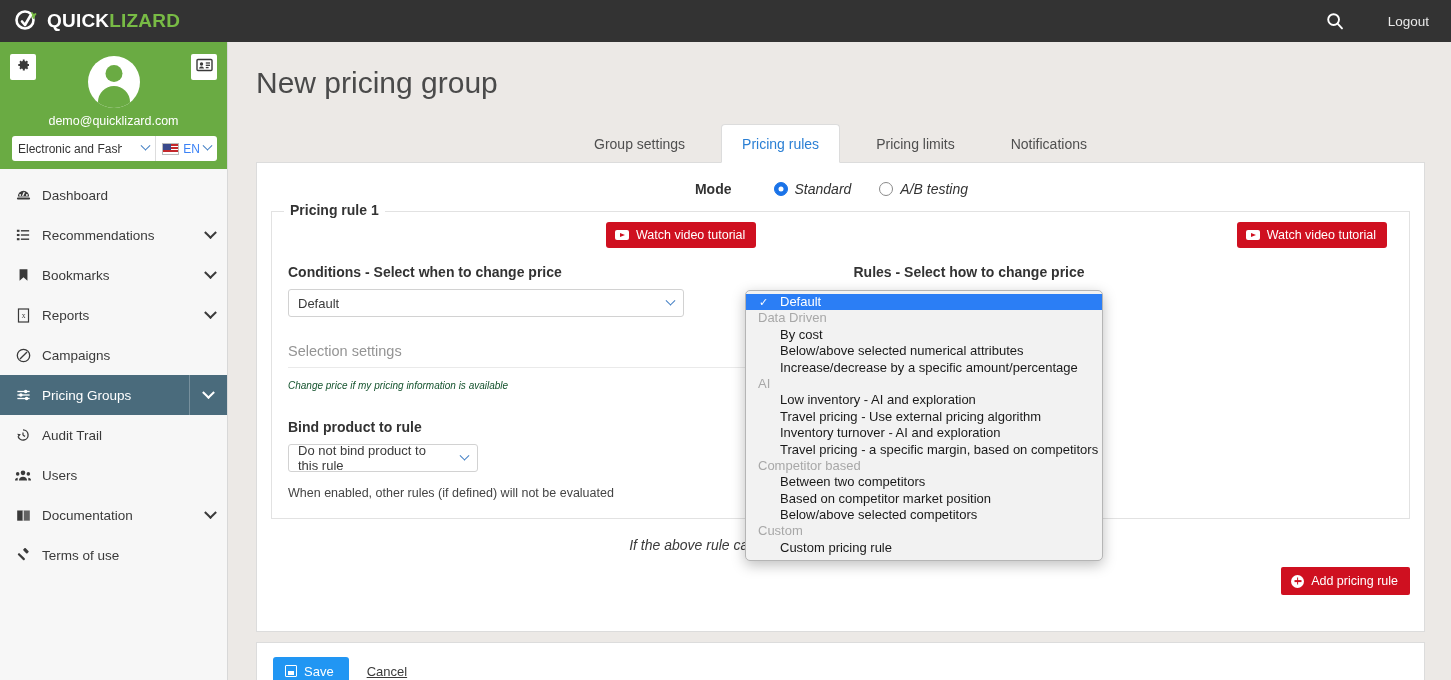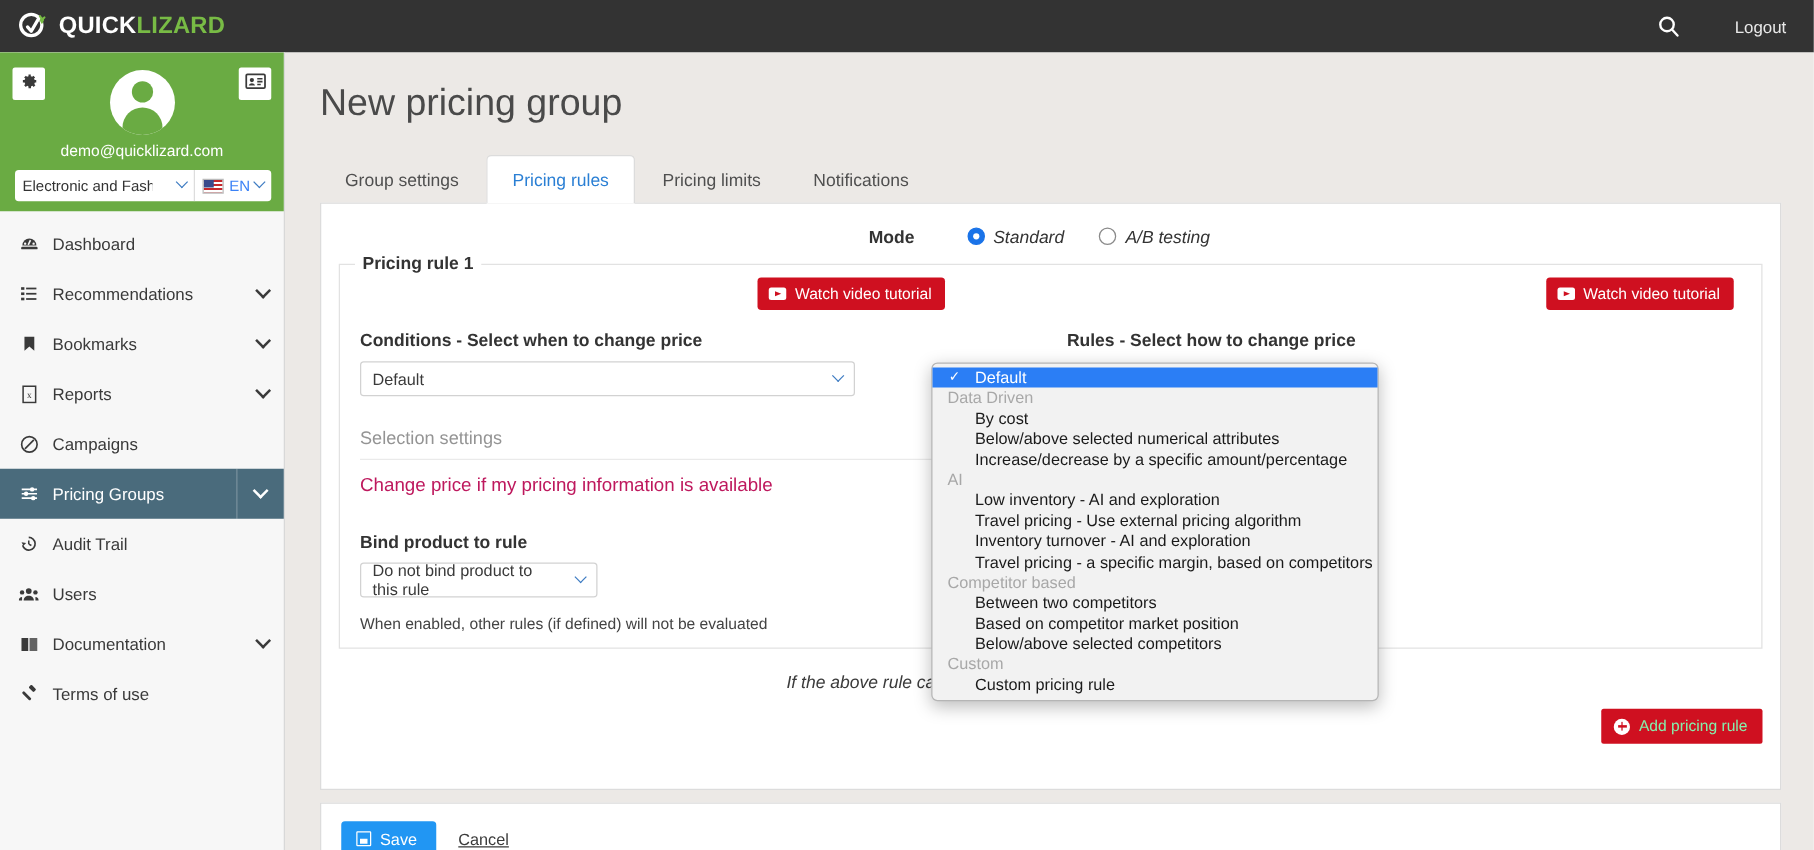--- a/index.html
+++ b/index.html
@@ -160,8 +160,8 @@
     margin: 0 0 24px 0;
   }
   .tabs {
-    display: flex; align-items: flex-end; gap: 2px;
-    position: relative; z-index: 2;
+    display: flex; align-items: flex-end; gap: 16px;
+    position: relative; z-index: 2; justify-content: center;
   }
   .tab {
     padding: 11px 20px 10px 20px;

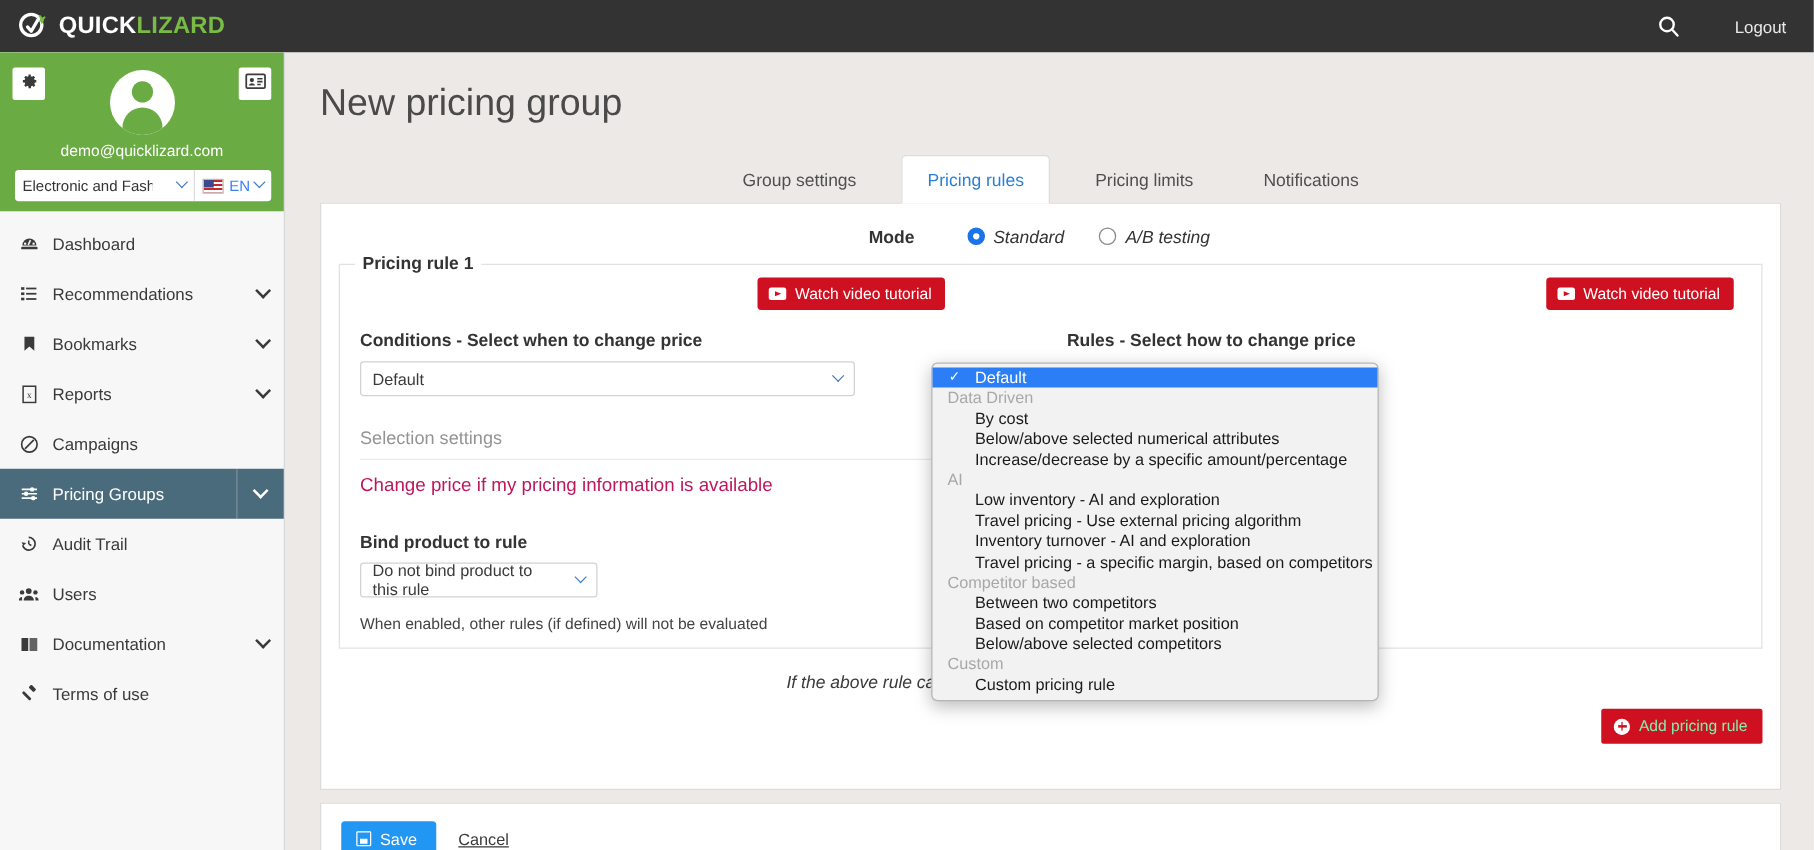--- a/index.html
+++ b/index.html
@@ -250,7 +250,7 @@
     margin: 26px 0 8px 0;
   }
   .hr { border: none; border-top: 1px solid #eaeaea; margin: 0 0 12px 0; }
-  .note { font-size: 15px; color: #be185d; }
+  .note { font-size: 10px; color: #14532d; font-style: italic; }
 
   .bind-title {
     font-size: 14px; font-weight: bold; color: #333;

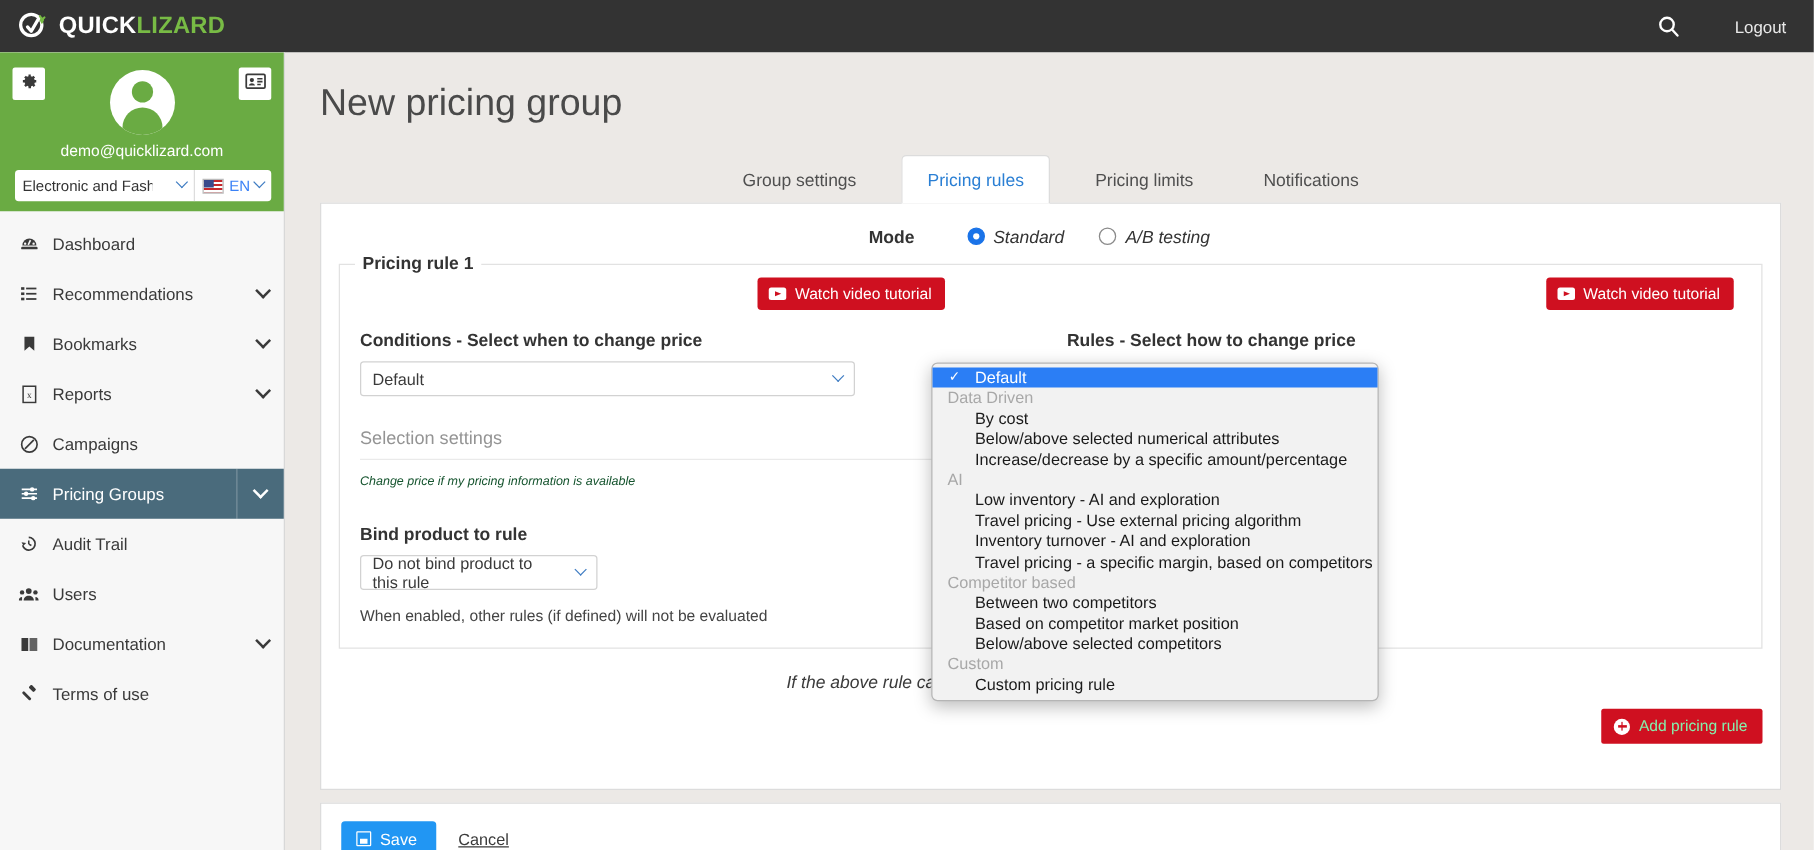--- a/index.html
+++ b/index.html
@@ -267,7 +267,7 @@
     padding: 14px 14px 0 0;
   }
   .add-btn {
-    background: #cf1020; color: #86efac; border: none; cursor: pointer;
+    background: #cf1020; color: #ffffff; border: none; cursor: pointer;
     font-size: 12.5px; border-radius: 2px; padding: 7px 12px 7px 10px;
     display: inline-flex; align-items: center; gap: 7px; font-family: inherit;
   }

